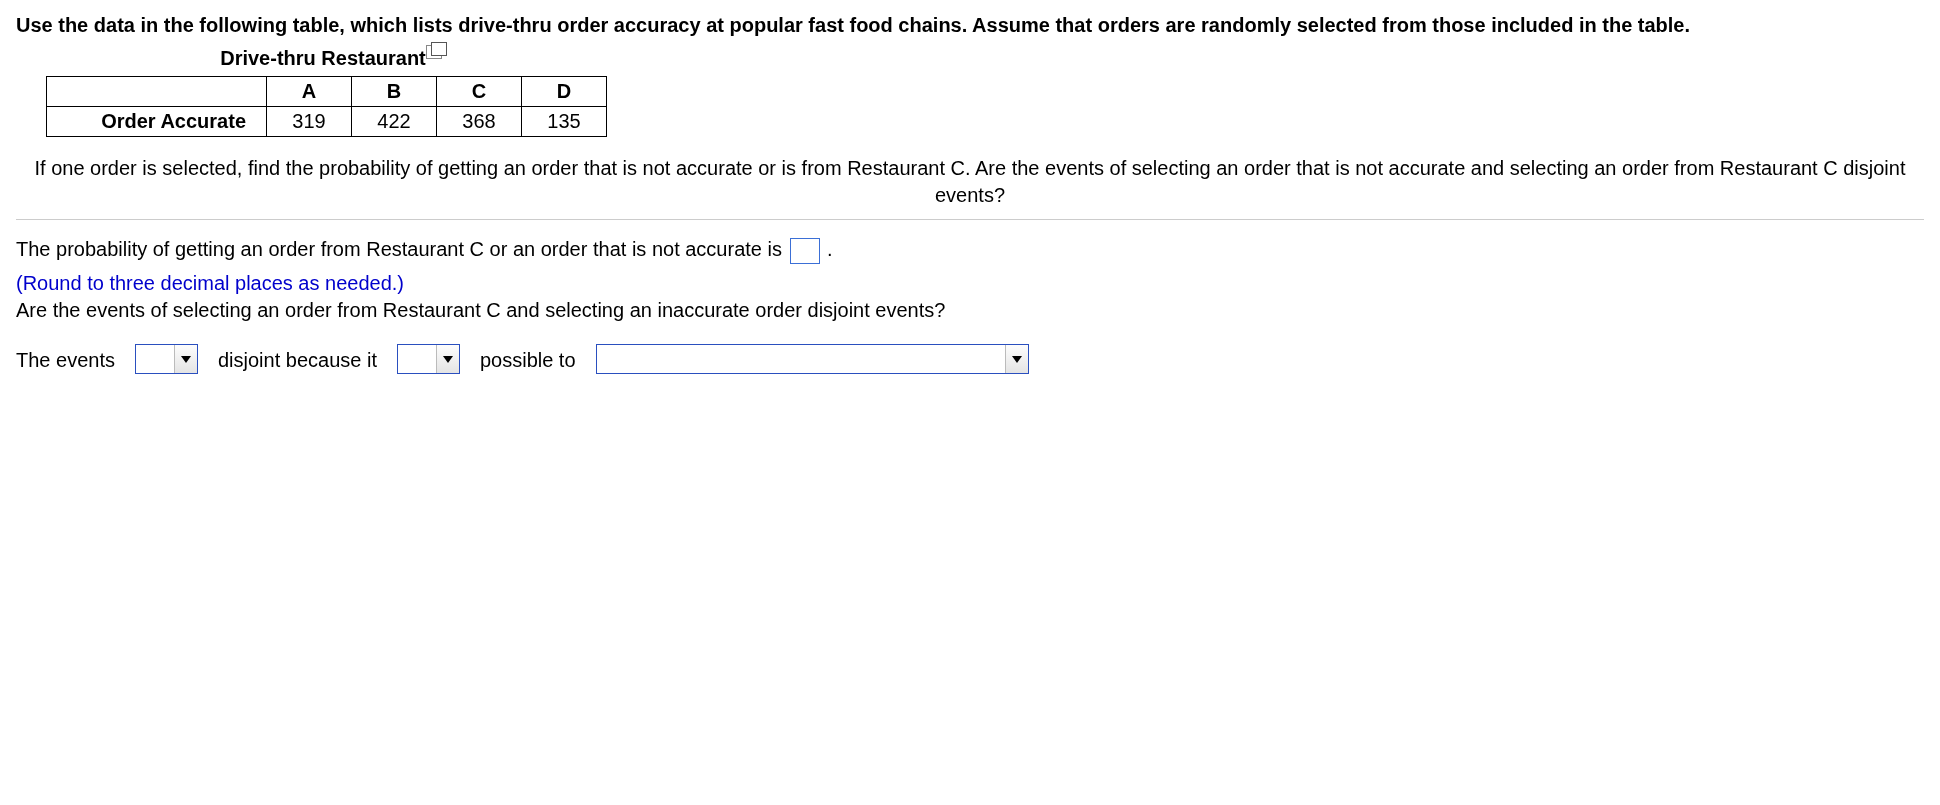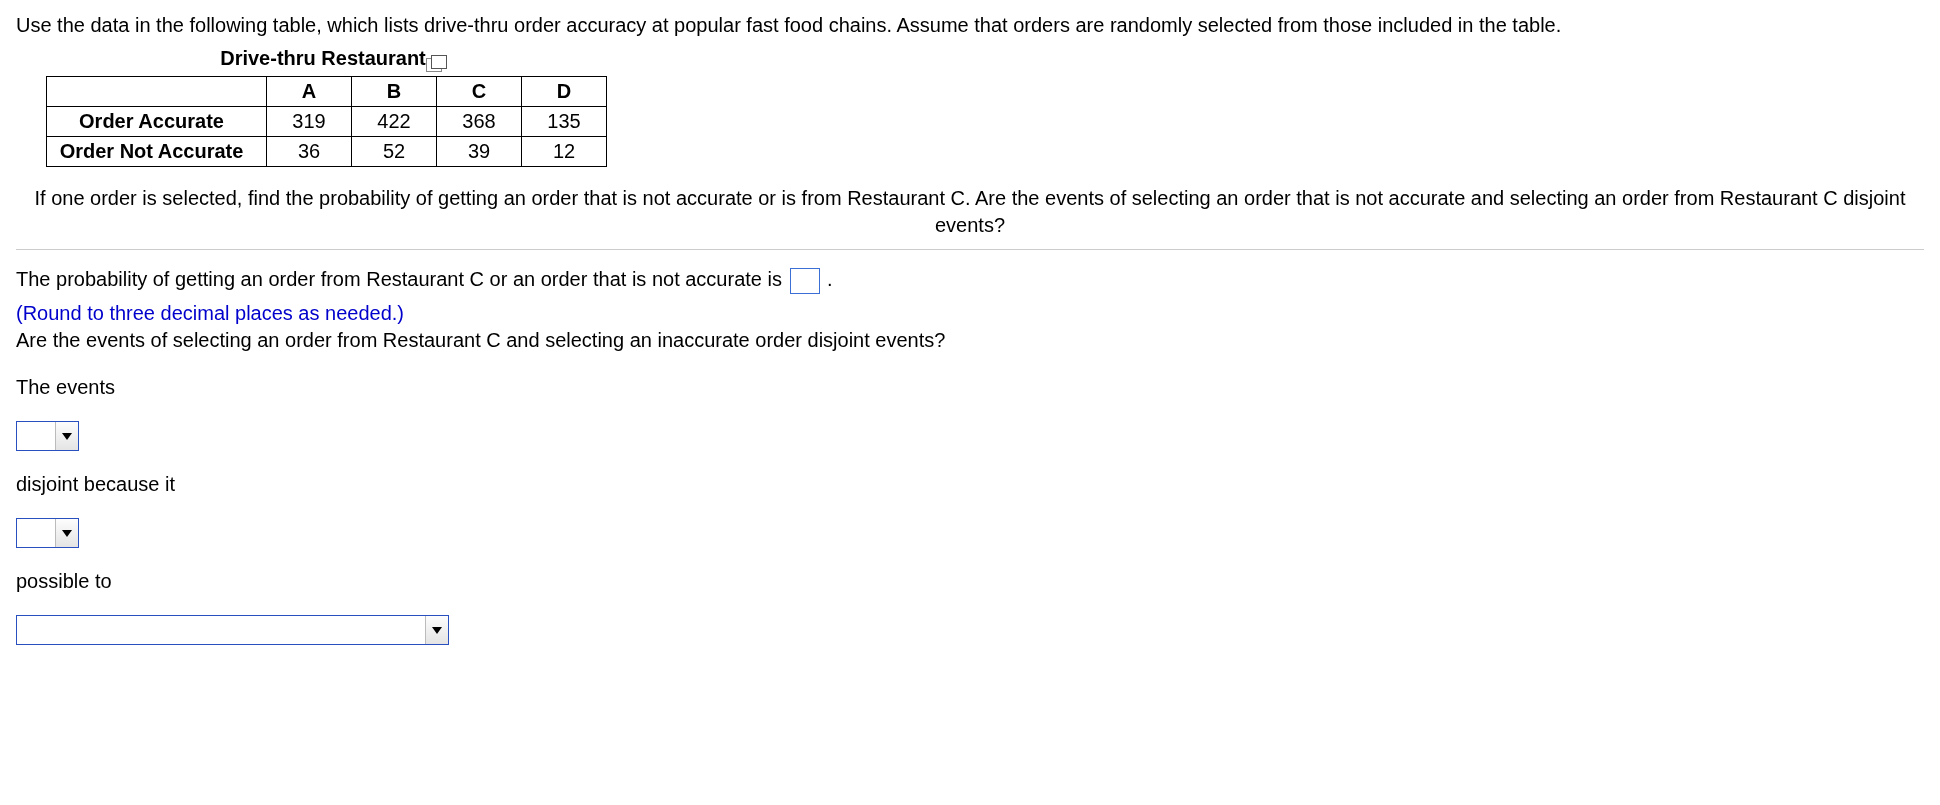--- a/index.html
+++ b/index.html
@@ -11,7 +11,7 @@
     line-height: 1.35;
     background: #fff;
   }
-  .intro { margin-bottom: 0; }
+  .intro { margin-bottom: 0; font-weight: bold; }
   .table-wrap { margin: 6px 0 18px 30px; }
   .table-title {
     font-weight: bold;

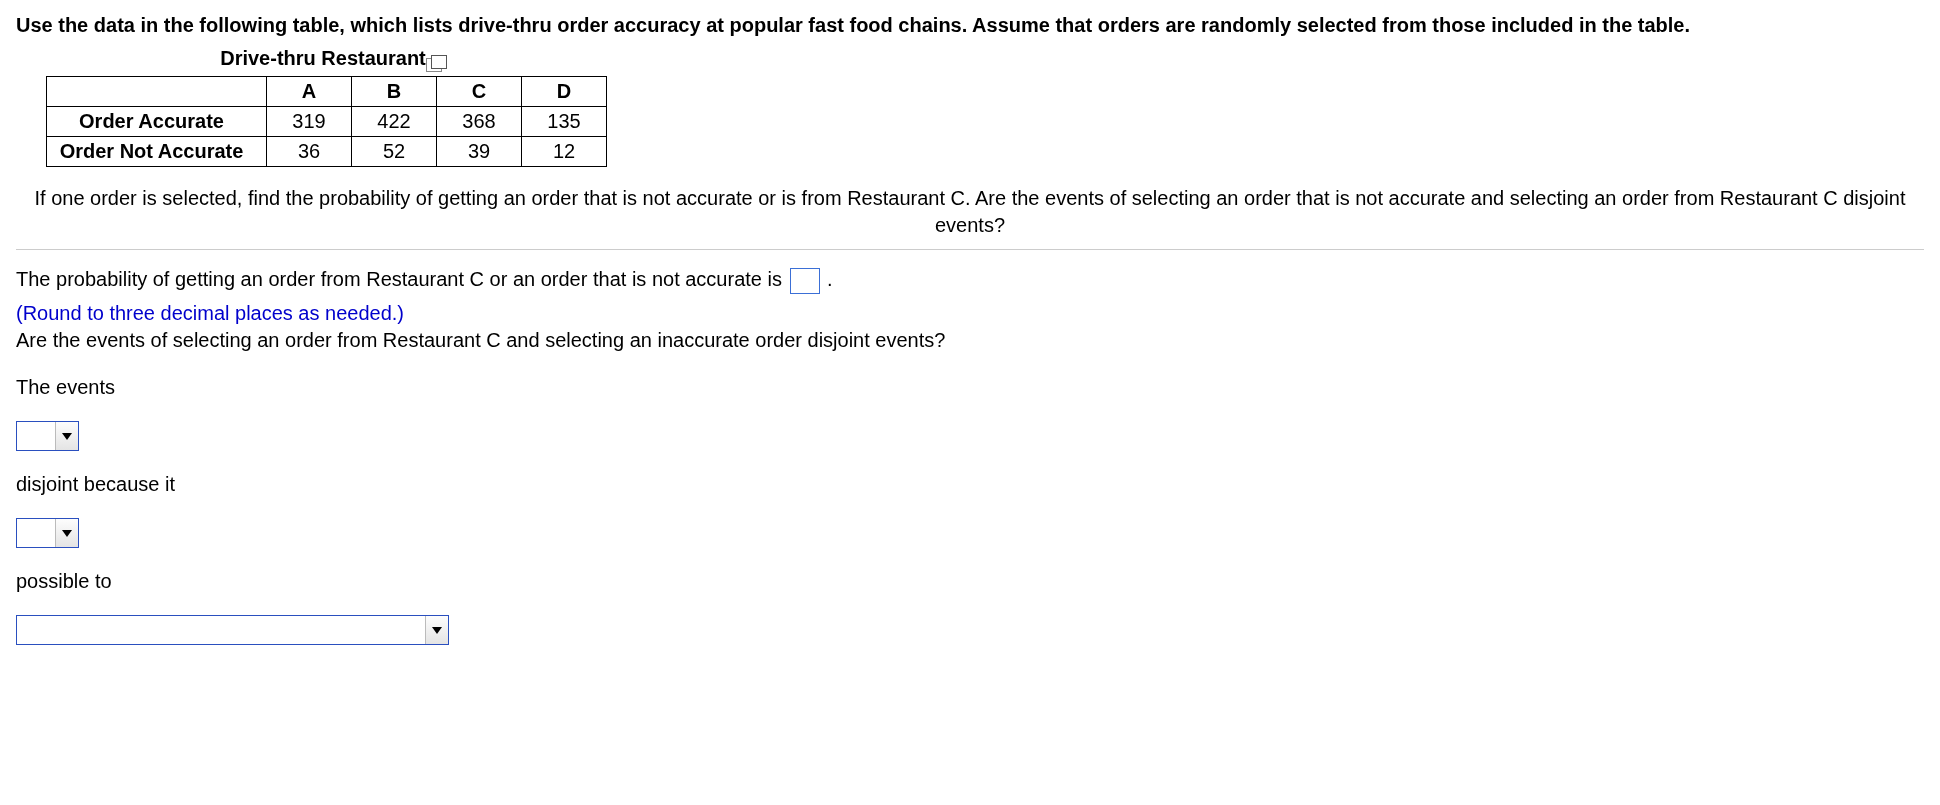--- a/index.html
+++ b/index.html
@@ -20,7 +20,7 @@
     margin-bottom: 4px;
     display: flex;
     justify-content: center;
-    align-items: flex-end;
+    align-items: flex-start;
   }
   .popup-icon {
     width: 14px; height: 12px;

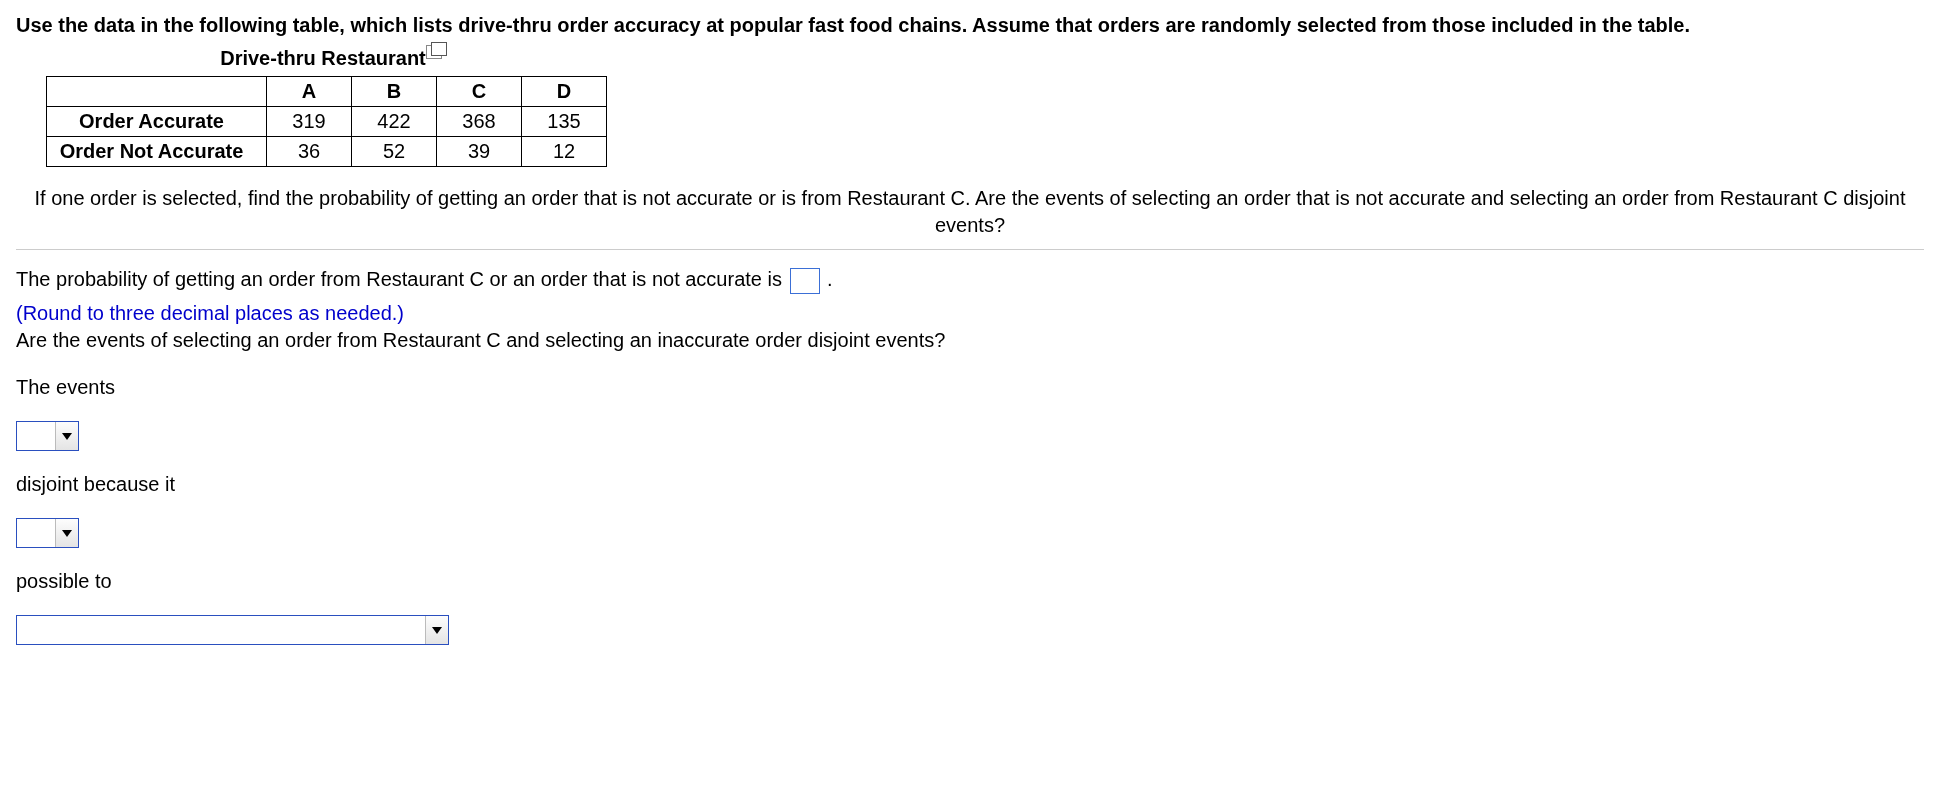--- a/index.html
+++ b/index.html
@@ -46,7 +46,7 @@
     font-size: 20px;
   }
   table.data th { font-weight: bold; }
-  table.data td.rowlabel { text-align: center; font-weight: bold; padding-right: 20px; }
+  table.data td.rowlabel { text-align: right; font-weight: bold; padding-right: 20px; }
   table.data th.rowhead-blank { border-top: 1px solid #000; }
   table.data col.lbl { width: 220px; }
   table.data col.val { width: 85px; }

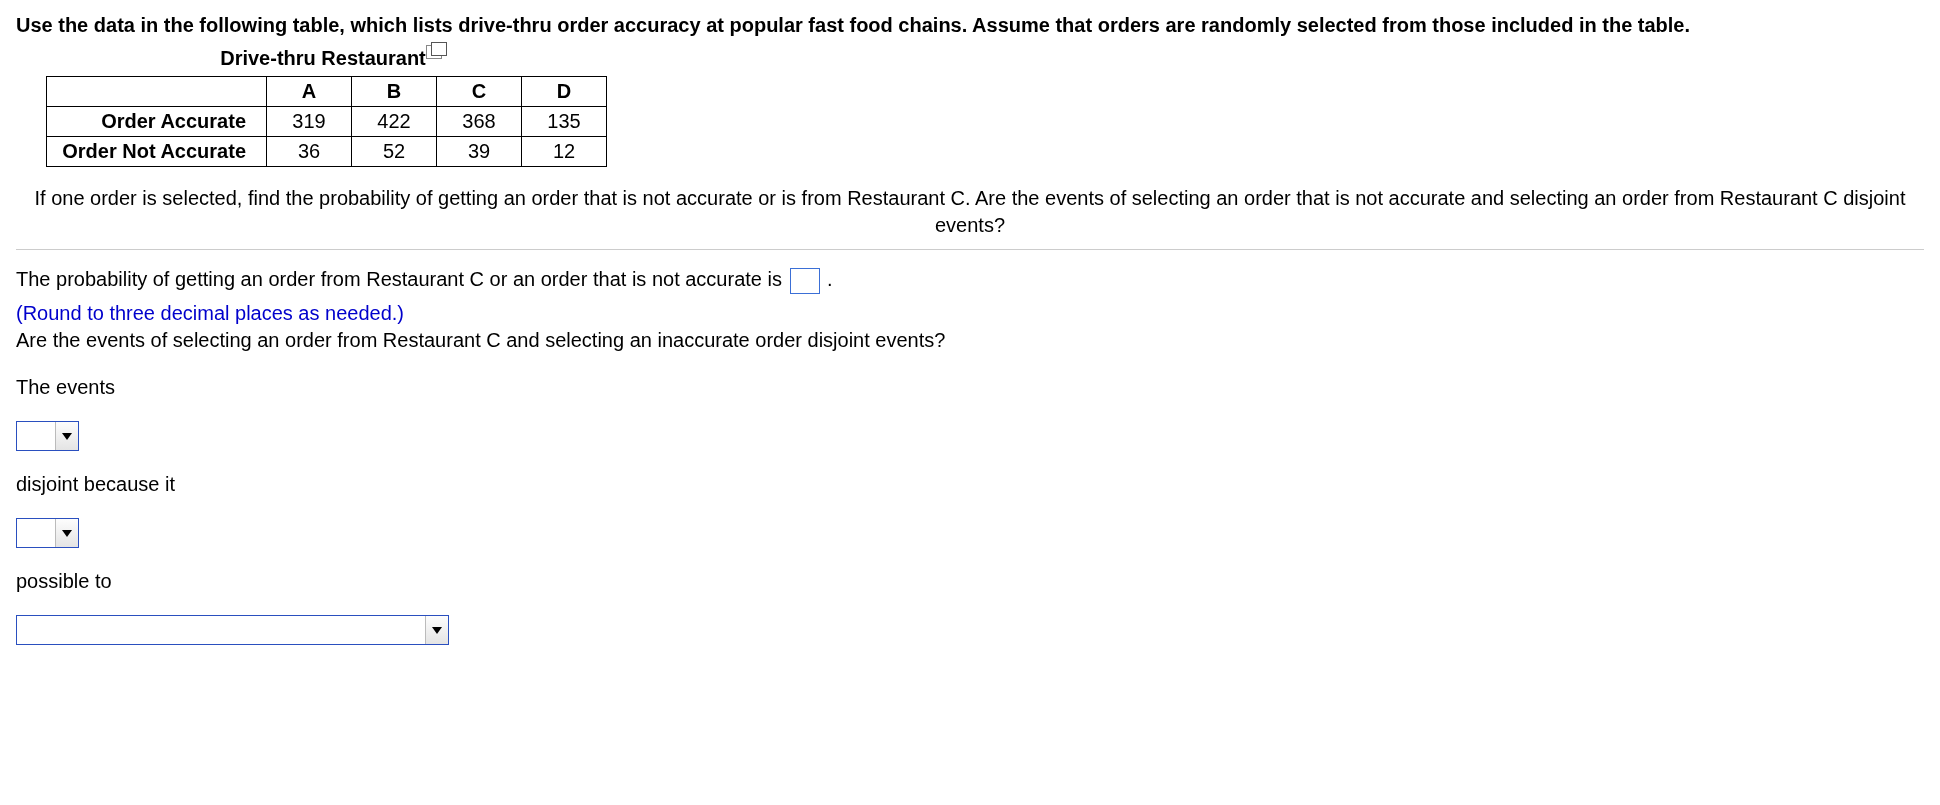--- a/index.html
+++ b/index.html
@@ -124,13 +124,6 @@
       <td>368</td>
       <td>135</td>
     </tr>
-    <tr>
-      <td class="rowlabel">Order Not Accurate</td>
-      <td>36</td>
-      <td>52</td>
-      <td>39</td>
-      <td>12</td>
-    </tr>
   </tbody>
     </table>
 </div>

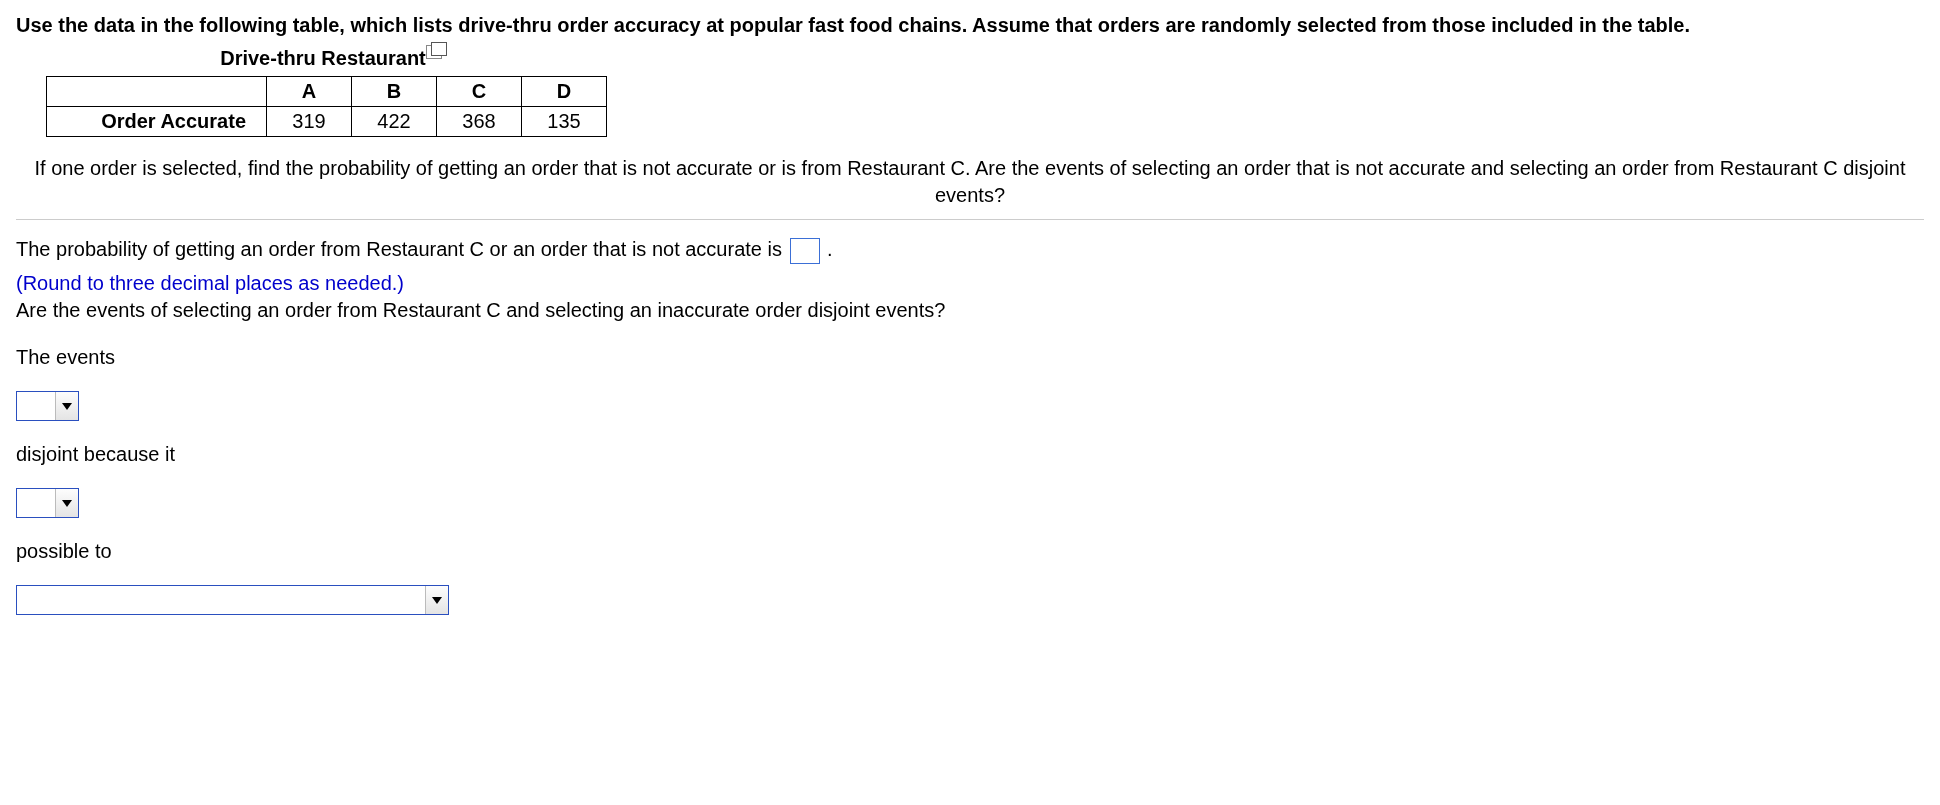--- a/index.html
+++ b/index.html
@@ -66,7 +66,7 @@
     vertical-align: middle;
     margin: 0 2px;
   }
-  .sentence { margin-top: 20px; display: flex; align-items: flex-start; flex-wrap: wrap; gap: 20px; flex-direction: column; }
+  .sentence { margin-top: 20px; display: flex; align-items: flex-end; flex-wrap: wrap; gap: 20px; }
   .dropdown {
     display: inline-flex;
     align-items: center;

